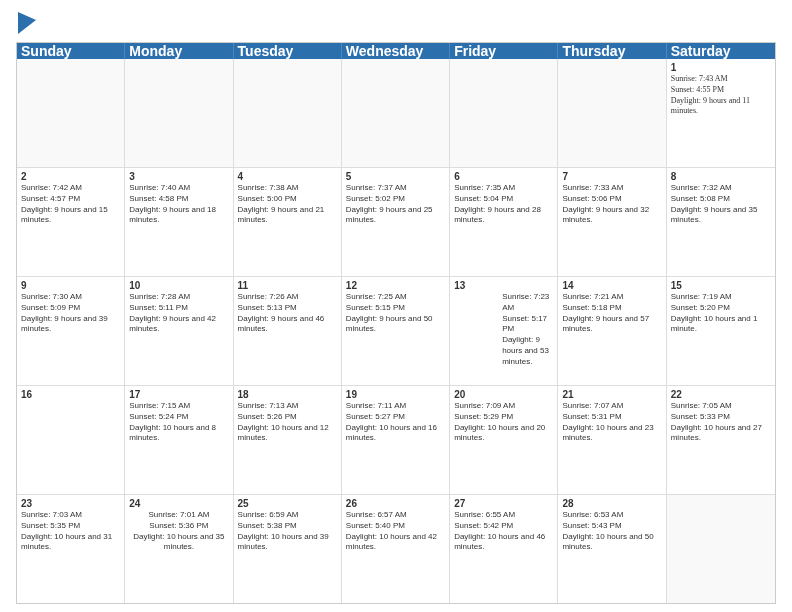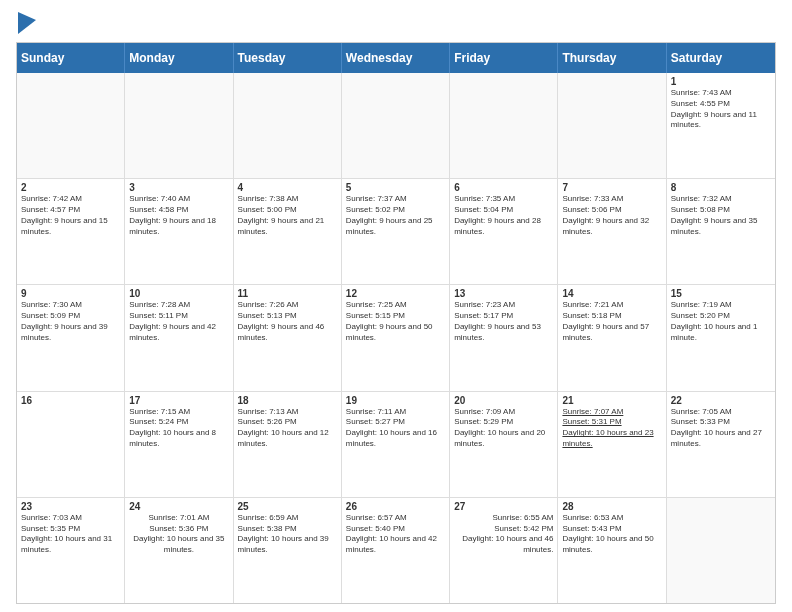--- a/index.html
+++ b/index.html
@@ -67,9 +67,9 @@
     }
     .cal-header-cell {
       color: #fff;
-      font-size: 12px;
+      font-size: 14px;
       font-weight: bold;
-      padding: 8px 4px;
+      padding: 0 4px;
       text-align: left;
       border-right: 1px solid #4a88c5;
     }

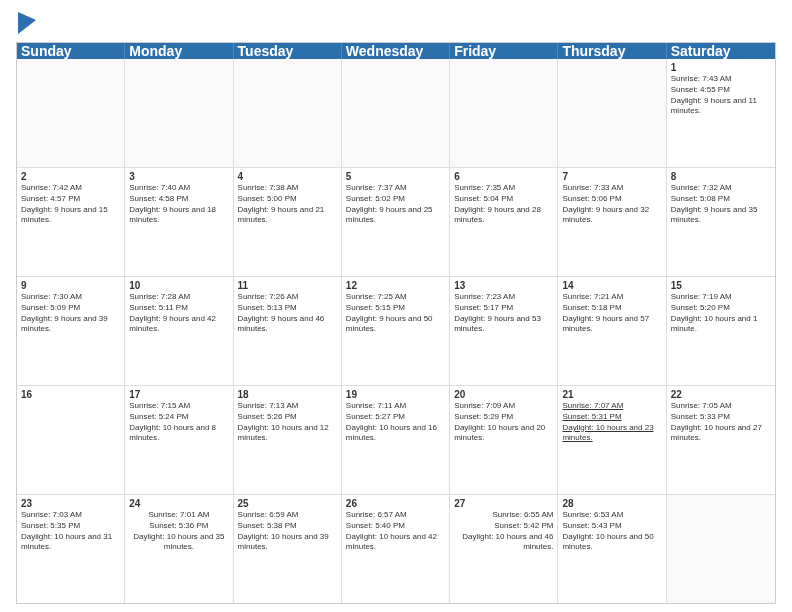--- a/index.html
+++ b/index.html
@@ -149,7 +149,7 @@
           <div class="cal-cell empty"></div>
           <div class="cal-cell">
             <span class="day-num">1</span>
-            <div class="cell-text" style="white-space: pre-line;">Sunrise: 7:43 AM
+            <div class="cell-text" style="white-space: pre-line; font-family: Liberation Serif, serif;">Sunrise: 7:43 AM
 Sunset: 4:55 PM
 Daylight: 9 hours and 11 minutes.</div>
           </div>

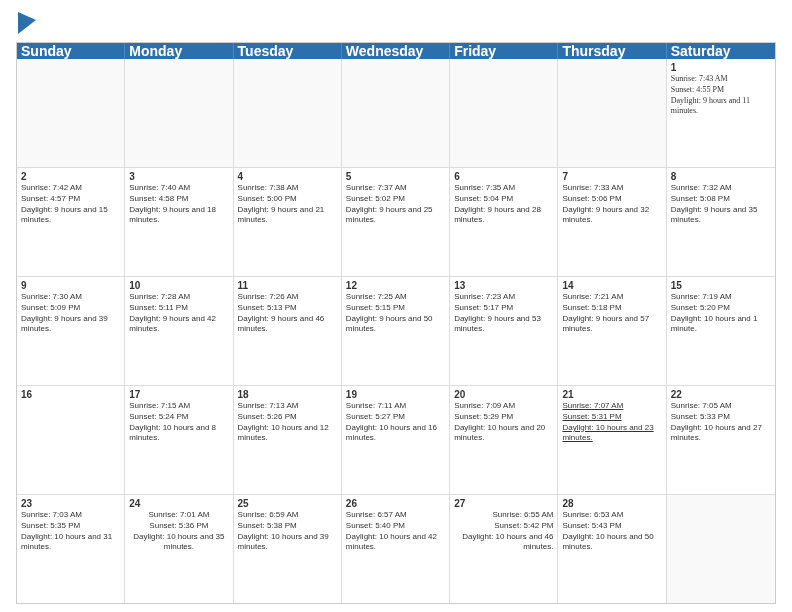--- a/index.html
+++ b/index.html
@@ -225,7 +225,7 @@
           </div>
           <div class="cal-cell">
             <span class="day-num">13</span>
-            <div class="cell-text" style="white-space: pre-line;">Sunrise: 7:23 AM
+            <div class="cell-text" style="white-space: pre-line; margin-left: 48px;">Sunrise: 7:23 AM
 Sunset: 5:17 PM
 Daylight: 9 hours and 53 minutes.</div>
           </div>

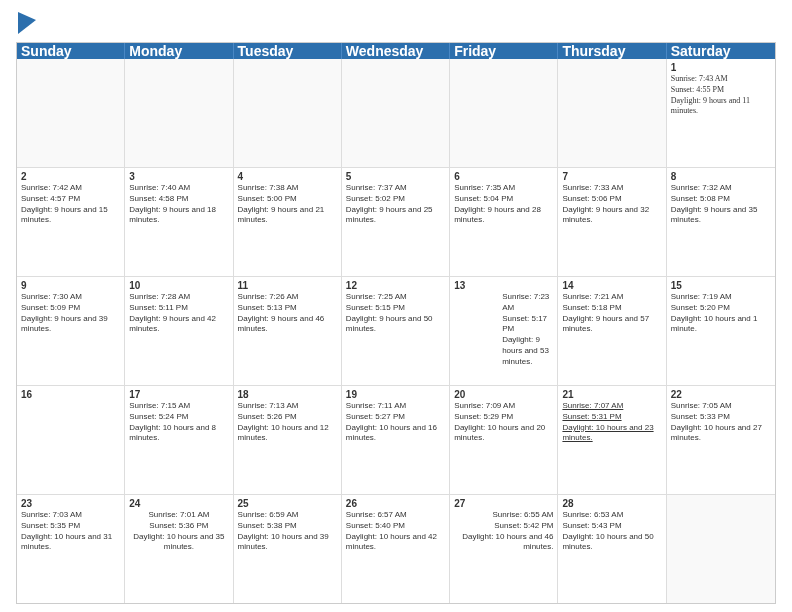--- a/index.html
+++ b/index.html
@@ -272,7 +272,7 @@
           </div>
           <div class="cal-cell">
             <span class="day-num">21</span>
-            <div class="cell-text" style="white-space: pre-line; text-decoration: underline;">Sunrise: 7:07 AM
+            <div class="cell-text" style="white-space: pre-line;">Sunrise: 7:07 AM
 Sunset: 5:31 PM
 Daylight: 10 hours and 23 minutes.</div>
           </div>

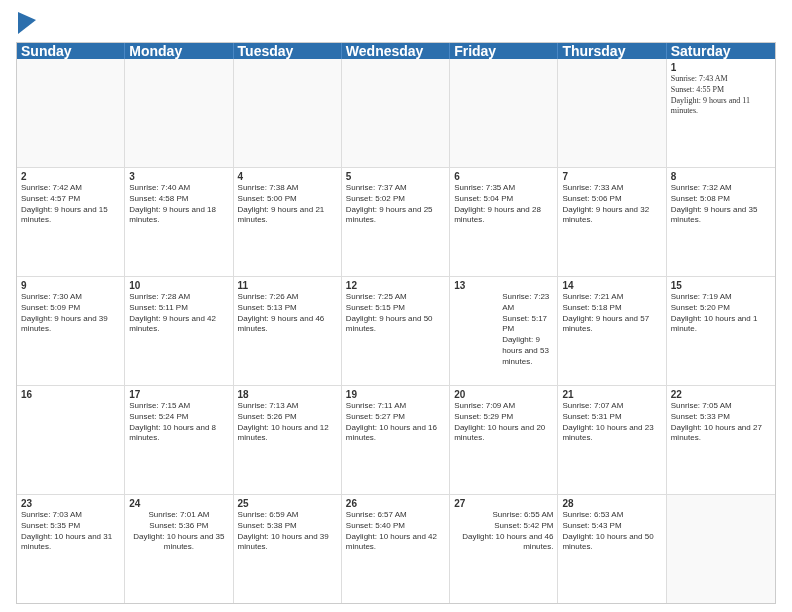--- a/index.html
+++ b/index.html
@@ -310,7 +310,7 @@
           </div>
           <div class="cal-cell">
             <span class="day-num">27</span>
-            <div class="cell-text" style="white-space: pre-line; text-align: right;">Sunrise: 6:55 AM
+            <div class="cell-text" style="white-space: pre-line;">Sunrise: 6:55 AM
 Sunset: 5:42 PM
 Daylight: 10 hours and 46 minutes.</div>
           </div>

